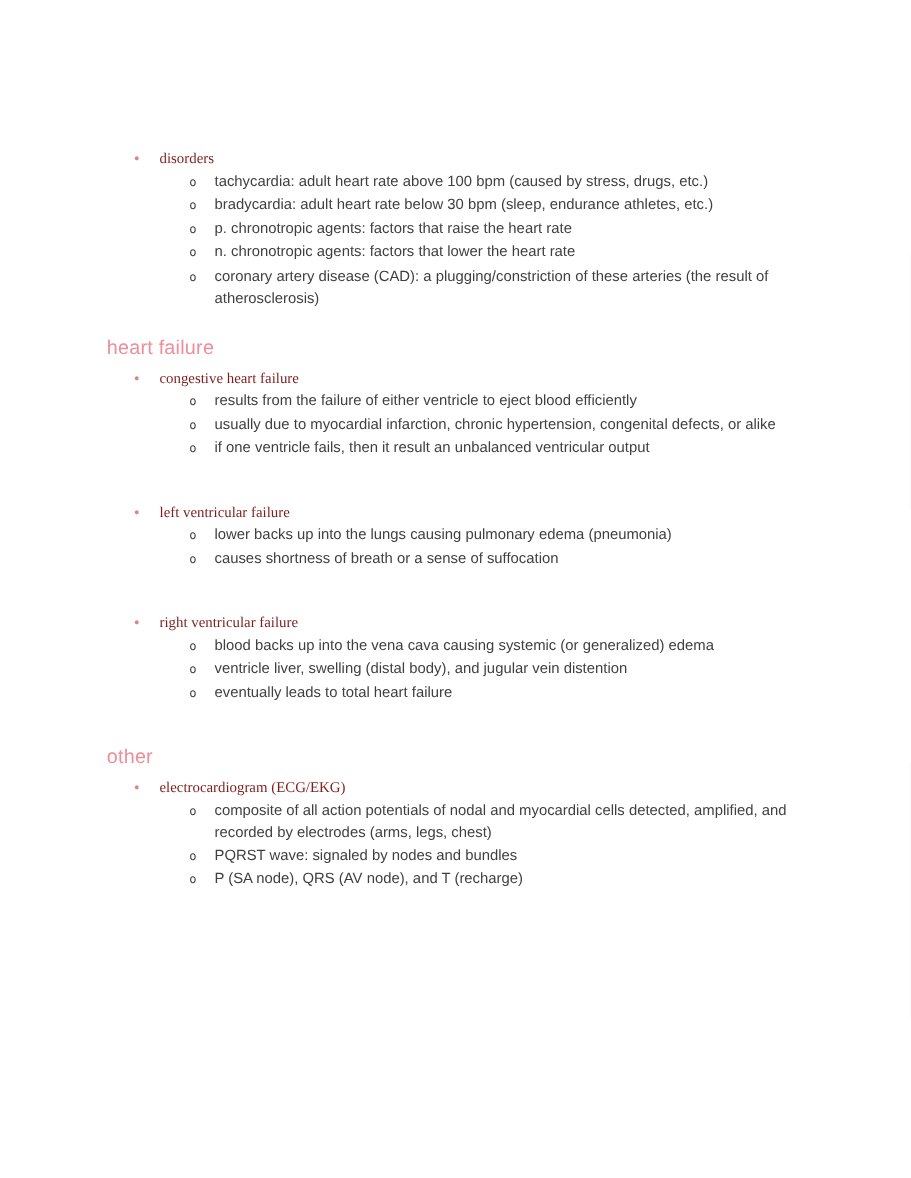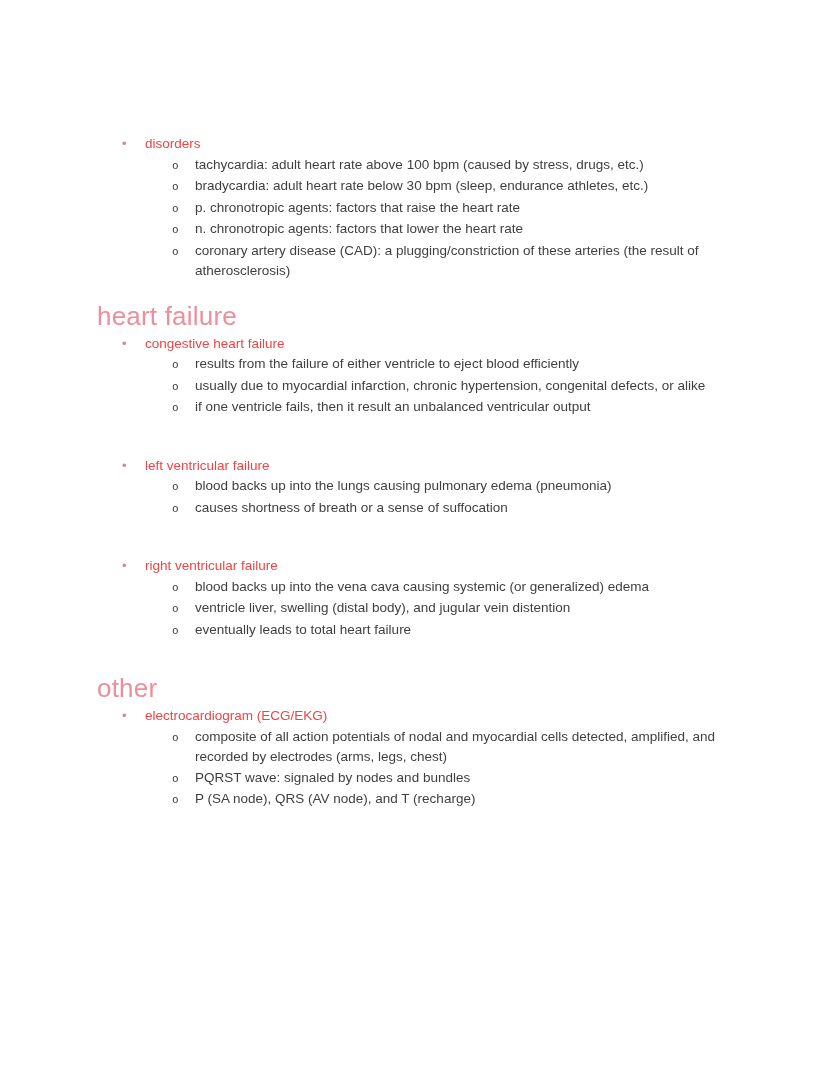--- a/index.html
+++ b/index.html
@@ -36,7 +36,7 @@
     color:#dd8290;
     font-size:13px;
   }
-  .l1-label { color:#ef4444; }
+  .l1-label { color:#7f1d1d;font-family:Liberation Serif, serif; }
   .l2-row { display:flex; margin-left:75px; align-items:baseline; }
   .m2 {
     flex:none;

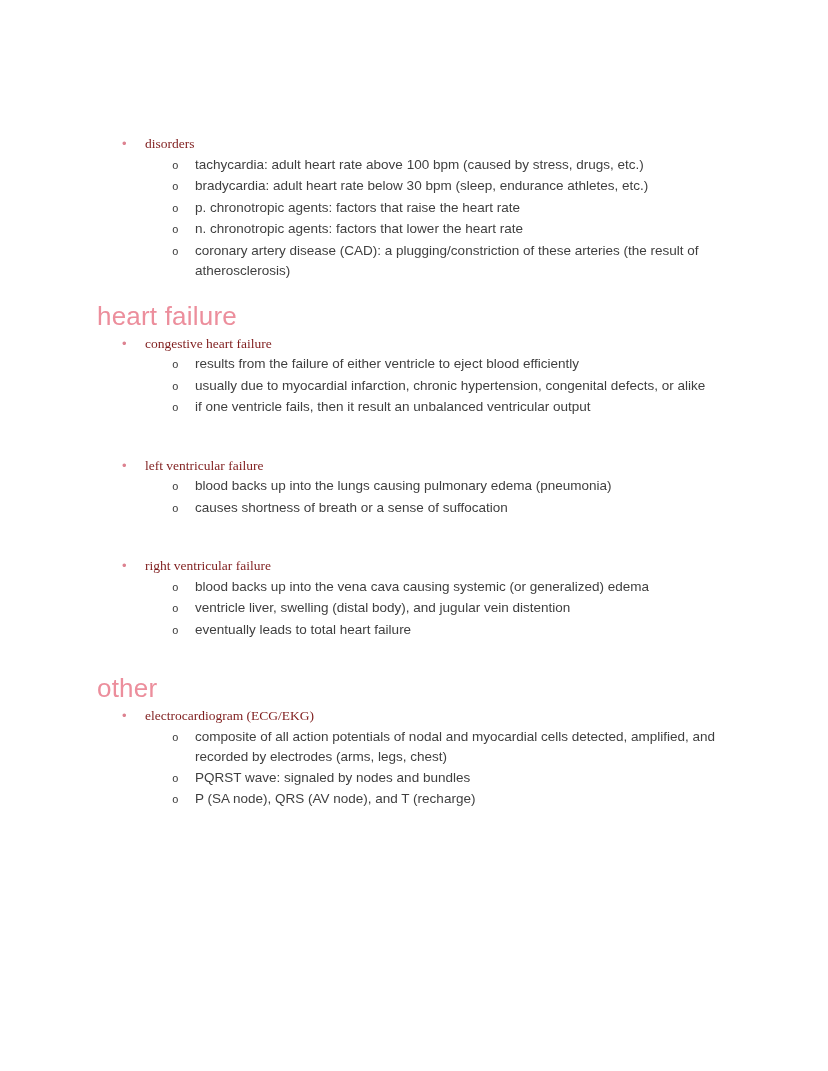--- a/index.html
+++ b/index.html
@@ -20,7 +20,7 @@
   }
   .doc-section { display:block; }
   .section-heading {
-    font-size:26px;
+    font-size:18px;
     line-height:28px;
     font-weight:400;
     color:#ec8e9c;

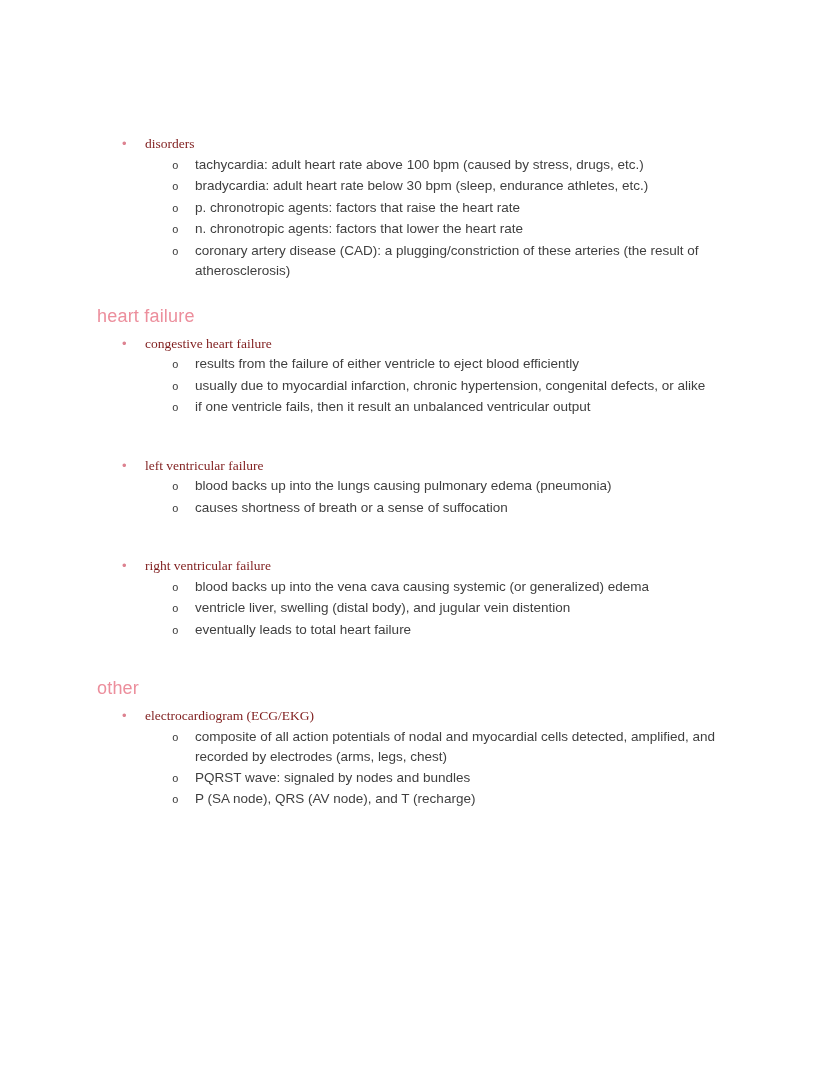--- a/index.html
+++ b/index.html
@@ -111,7 +111,7 @@
       </div>
       <div class="l2-row">
         <span class="m2">o</span>
-        <span class="l2-text">blood backs up into the lungs causing pulmonary edema (pneumonia)</span>
+        <span class="l2-text">lower backs up into the lungs causing pulmonary edema (pneumonia)</span>
       </div>
       <div class="l2-row">
         <span class="m2">o</span>

